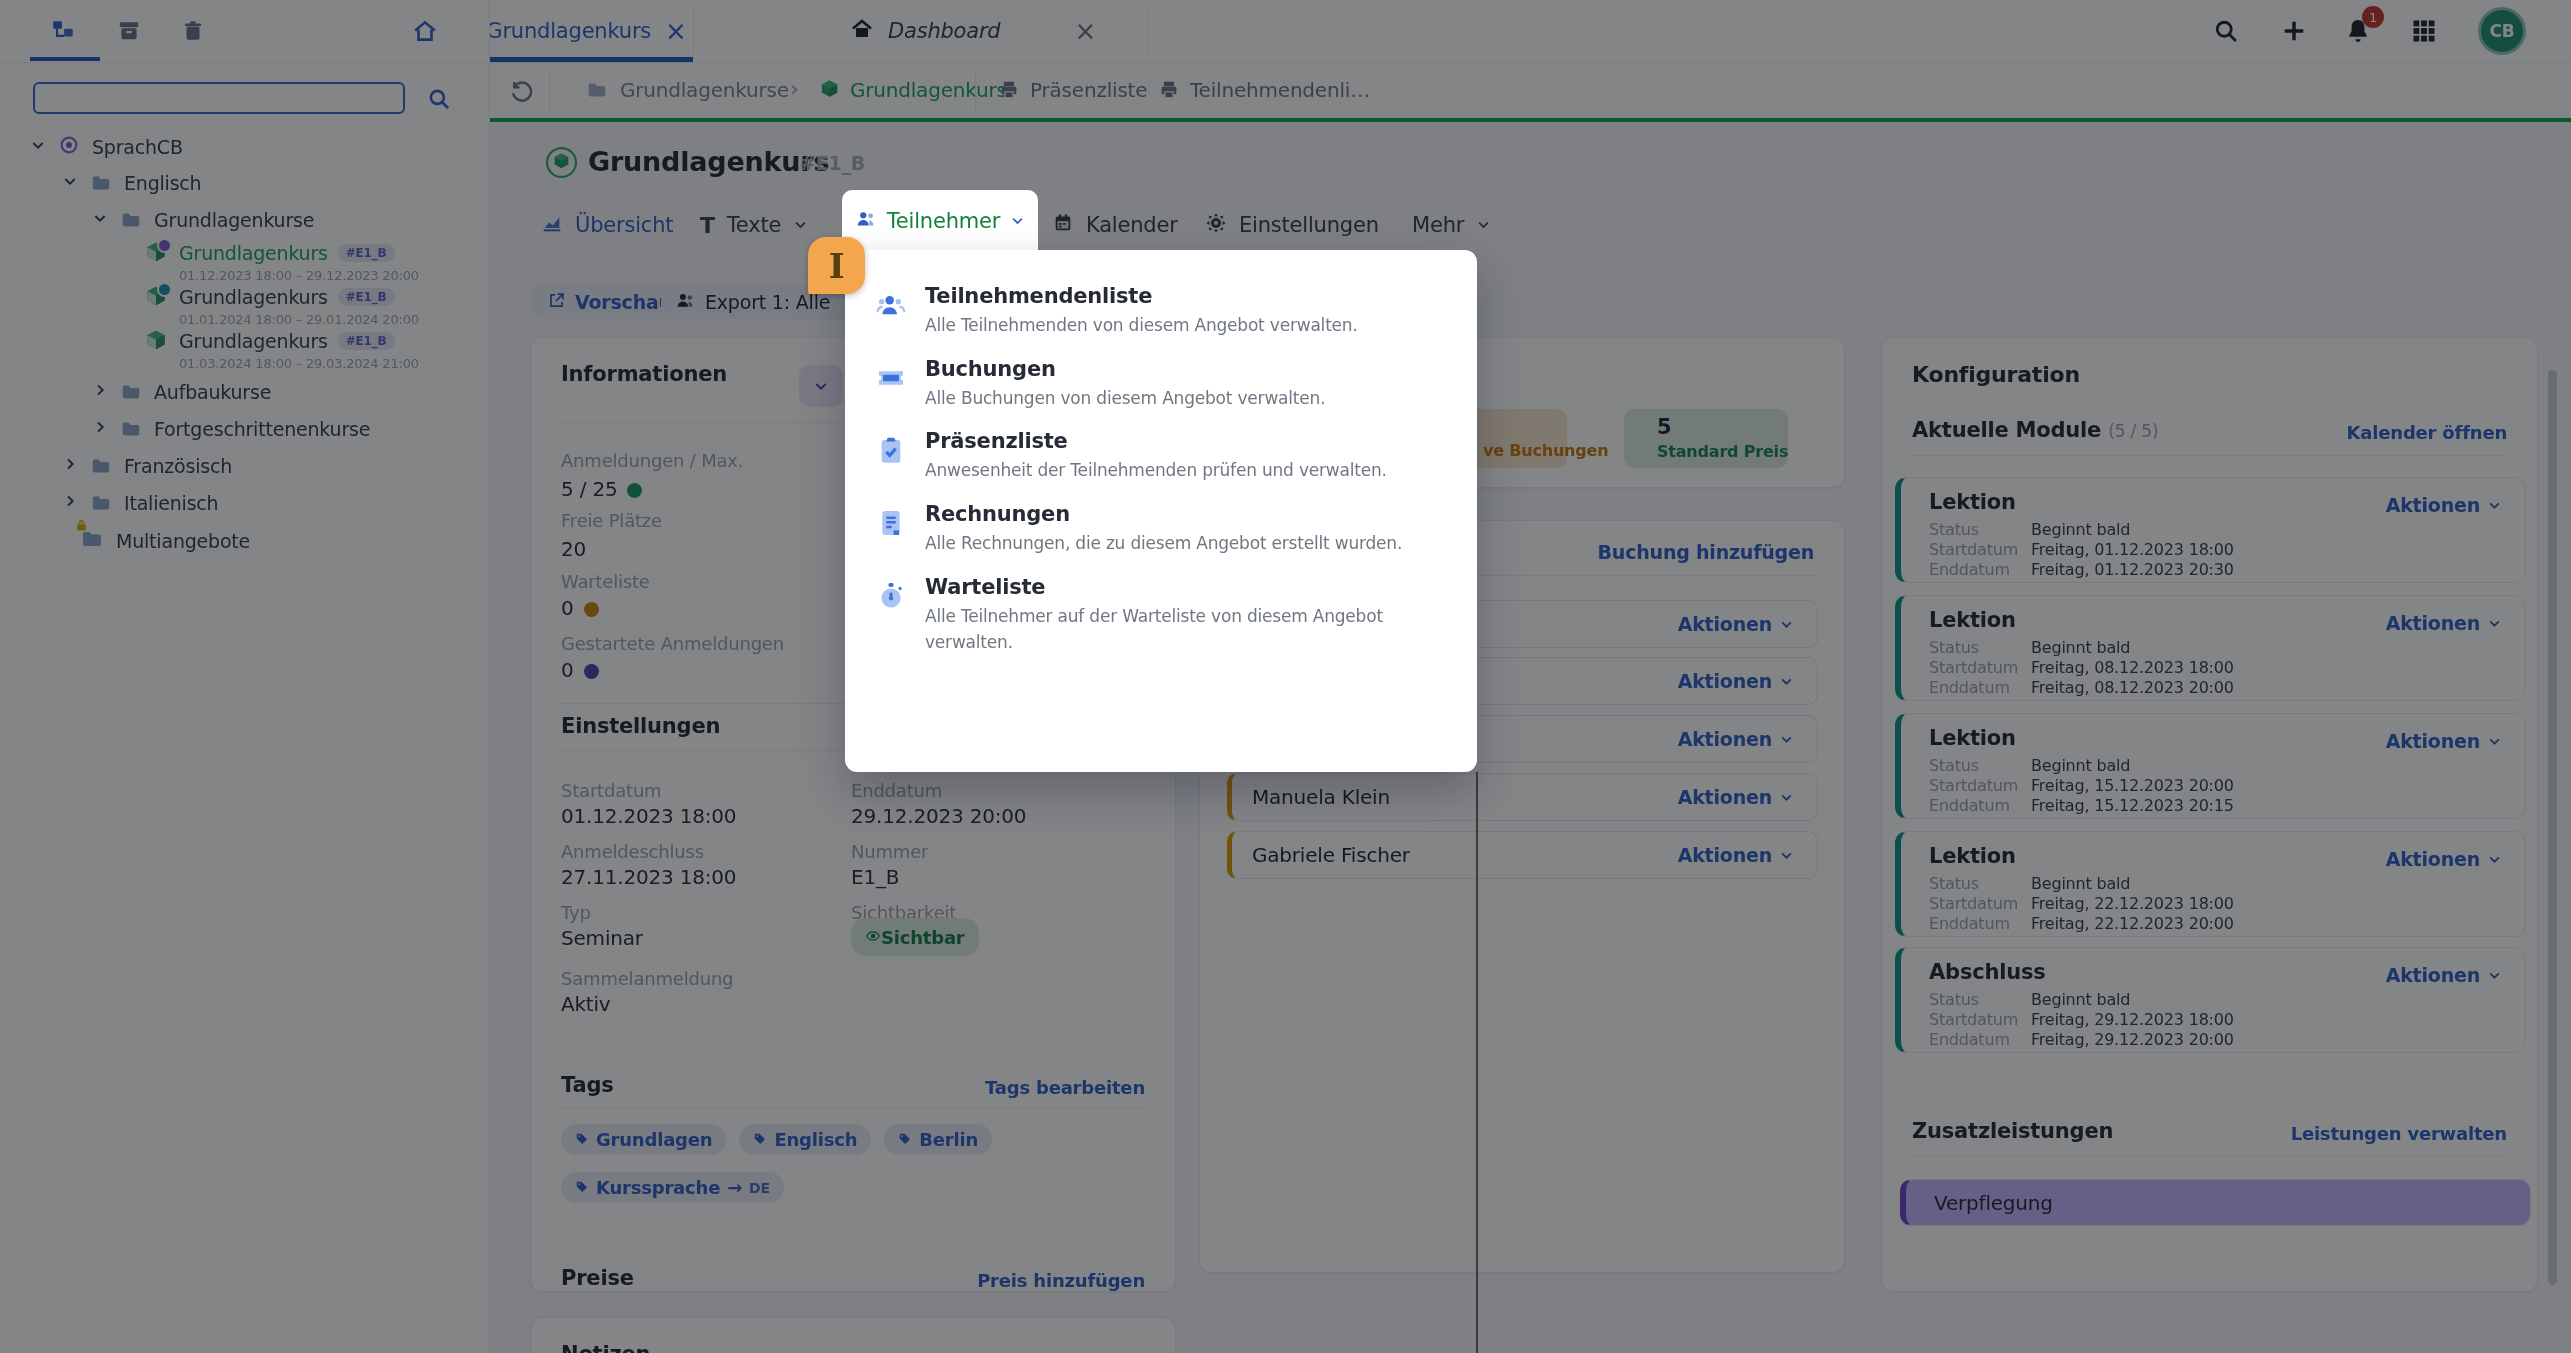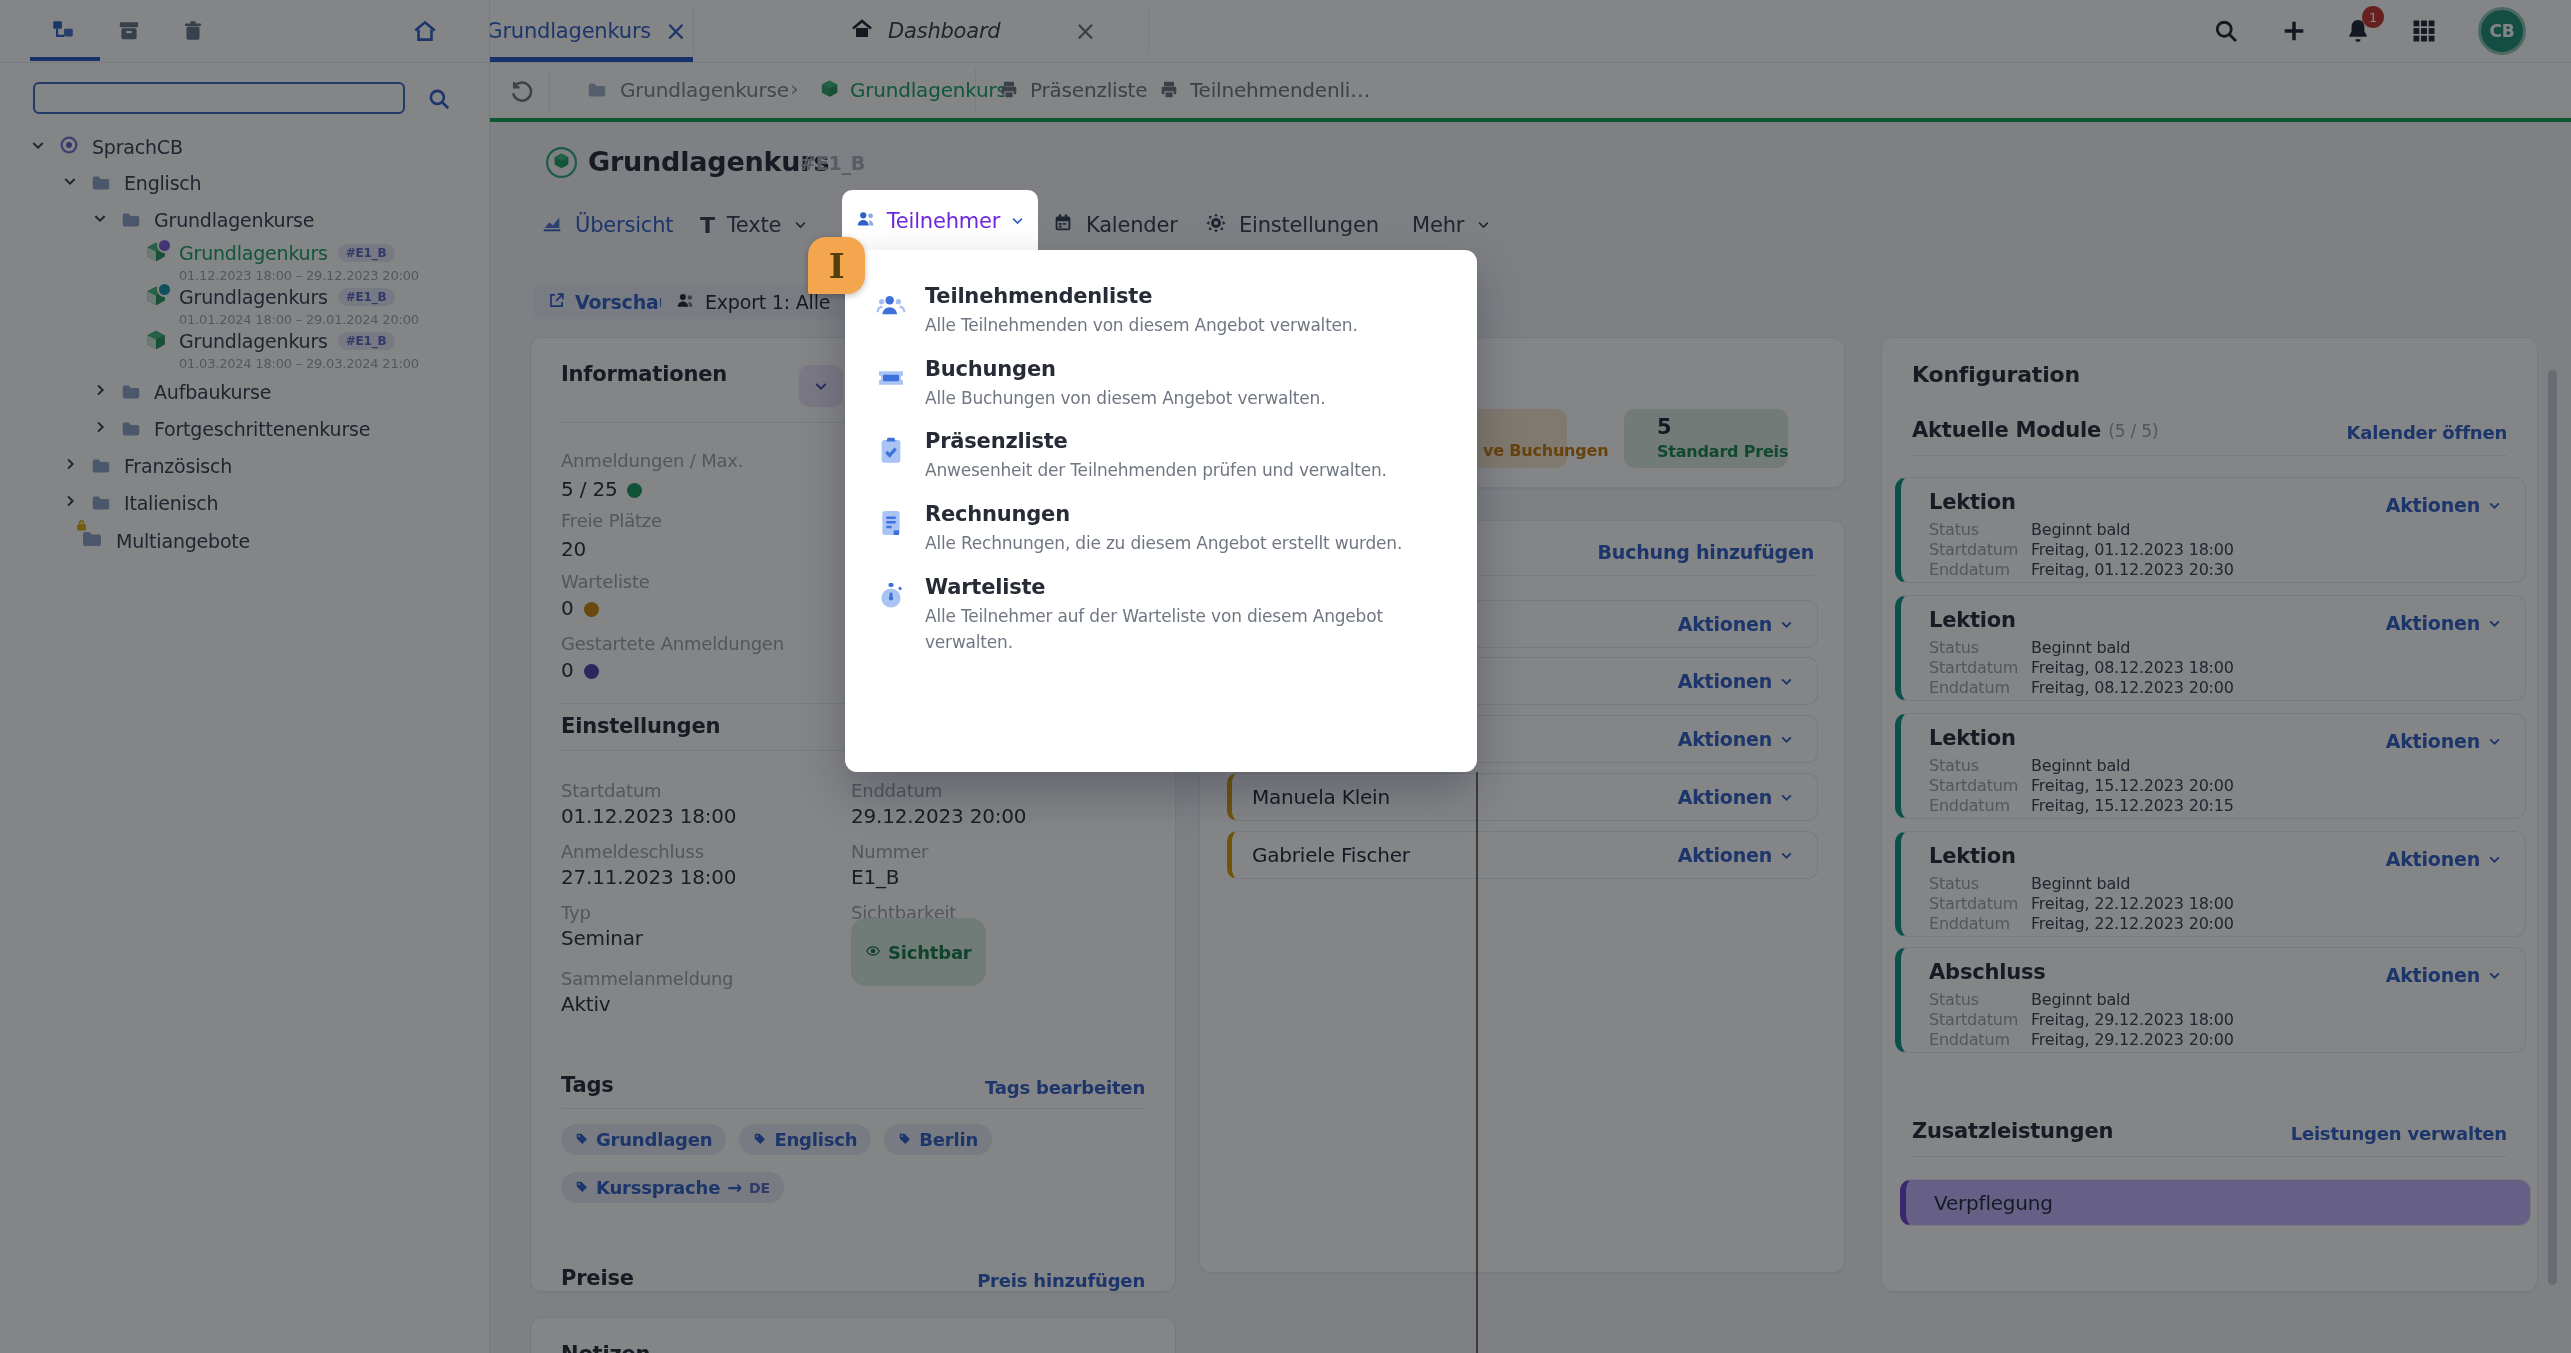--- a/index.html
+++ b/index.html
@@ -95,7 +95,7 @@
   .artifact-line{position:absolute;left:1476px;top:772px;width:2px;height:581px;background:#3B3B3B;z-index:55;}
   .tab-elevated{position:absolute;left:842px;top:190px;width:196px;height:62px;background:#fff;
                 border-radius:10px 10px 0 0;z-index:60;display:flex;align-items:center;justify-content:center;
-                gap:10px;font-size:21px;color:#6d28d9;}
+                gap:10px;font-size:21px;color:#15803d;}
   .dropdown{position:absolute;left:845px;top:250px;width:632px;height:522px;background:#fff;
             border-radius:0 12px 12px 12px;box-shadow:0 20px 45px rgba(15,23,42,.28);z-index:60;}
   .dd-item{position:absolute;left:28px;display:flex;gap:16px;}

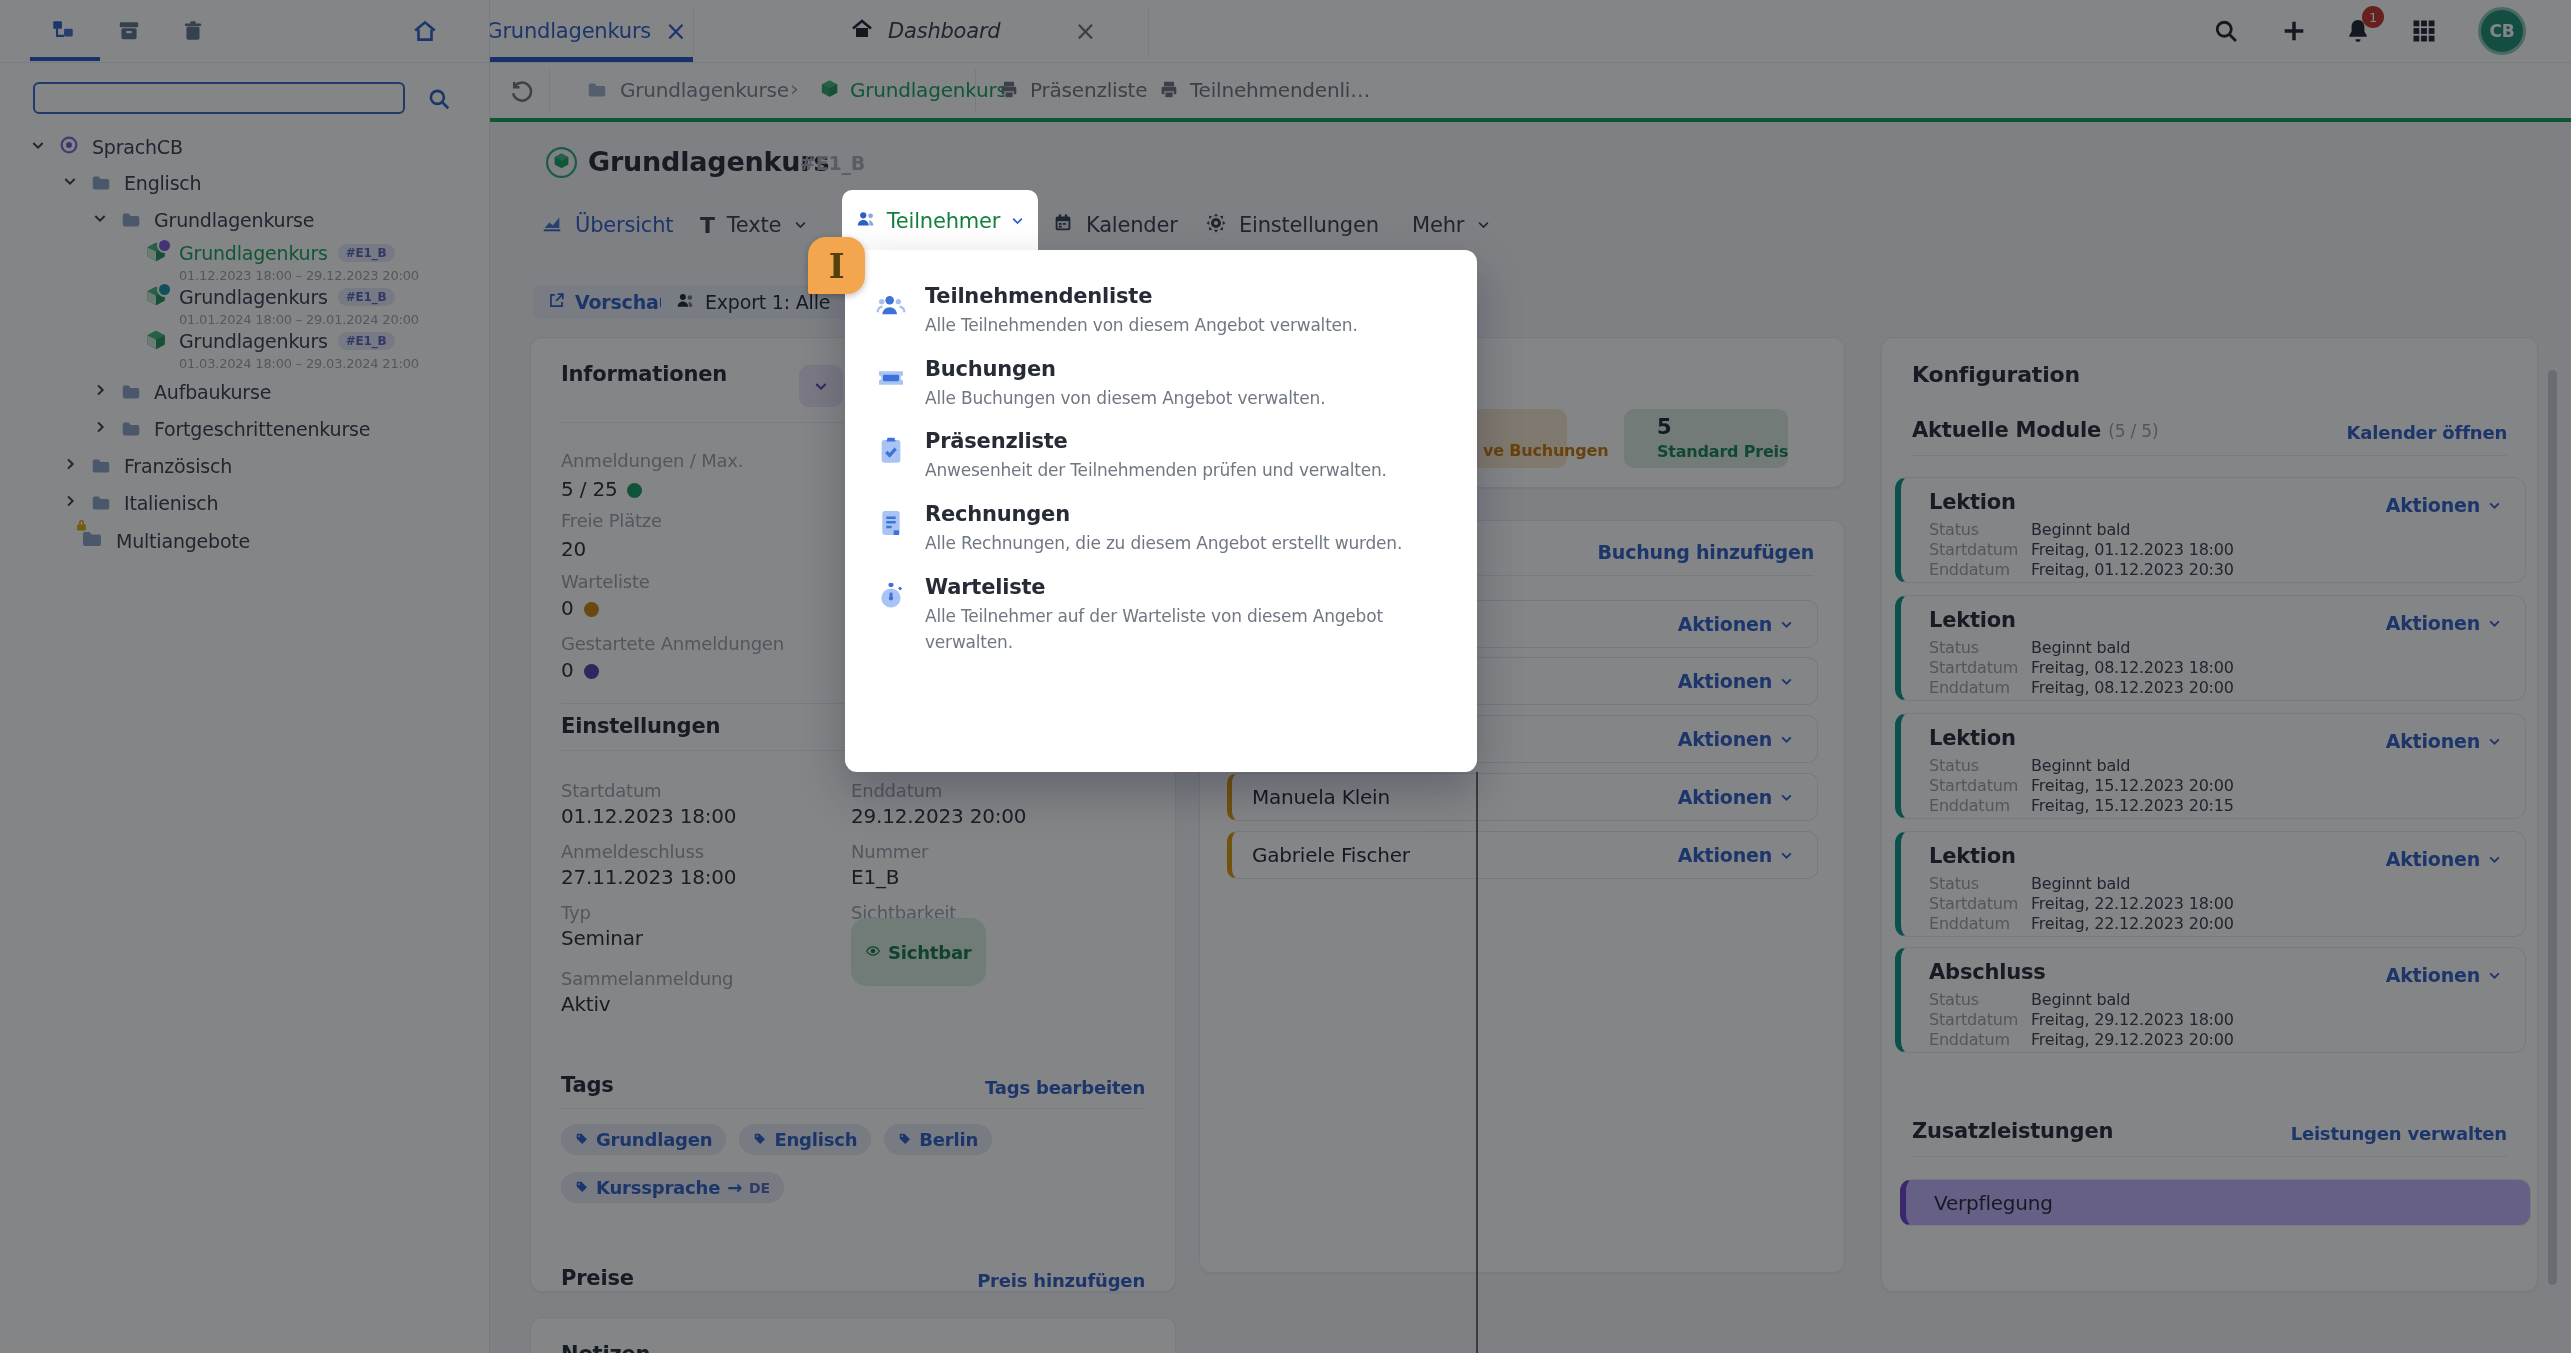--- a/index.html
+++ b/index.html
@@ -70,8 +70,8 @@
   .link{font-size:18px;color:#2E5FC4;font-weight:600;}
   .pill{display:flex;align-items:center;gap:7px;height:31px;border-radius:16px;background:#E6EAF2;
         padding:0 14px;font-size:18px;font-weight:600;color:#2E5FC4;}
-  .vbadge{display:inline-flex;align-items:center;gap:7px;height:32px;border-radius:15px;
-          background:#D9EBDF;padding:18px 14px;font-size:18px;font-weight:600;color:#177A48;}
+  .vbadge{display:inline-flex;align-items:center;height:32px;border-radius:15px;
+          background:#D9EBDF;padding:3px 14px;font-size:18px;font-weight:600;color:#177A48;}
   .chipnum{font-size:21px;font-weight:bold;color:#1F2937;}
   .chiplbl{font-size:16px;font-weight:600;}
   .brow{position:absolute;left:27px;width:591px;height:48px;background:#fff;border:1px solid #E3E6EB;

